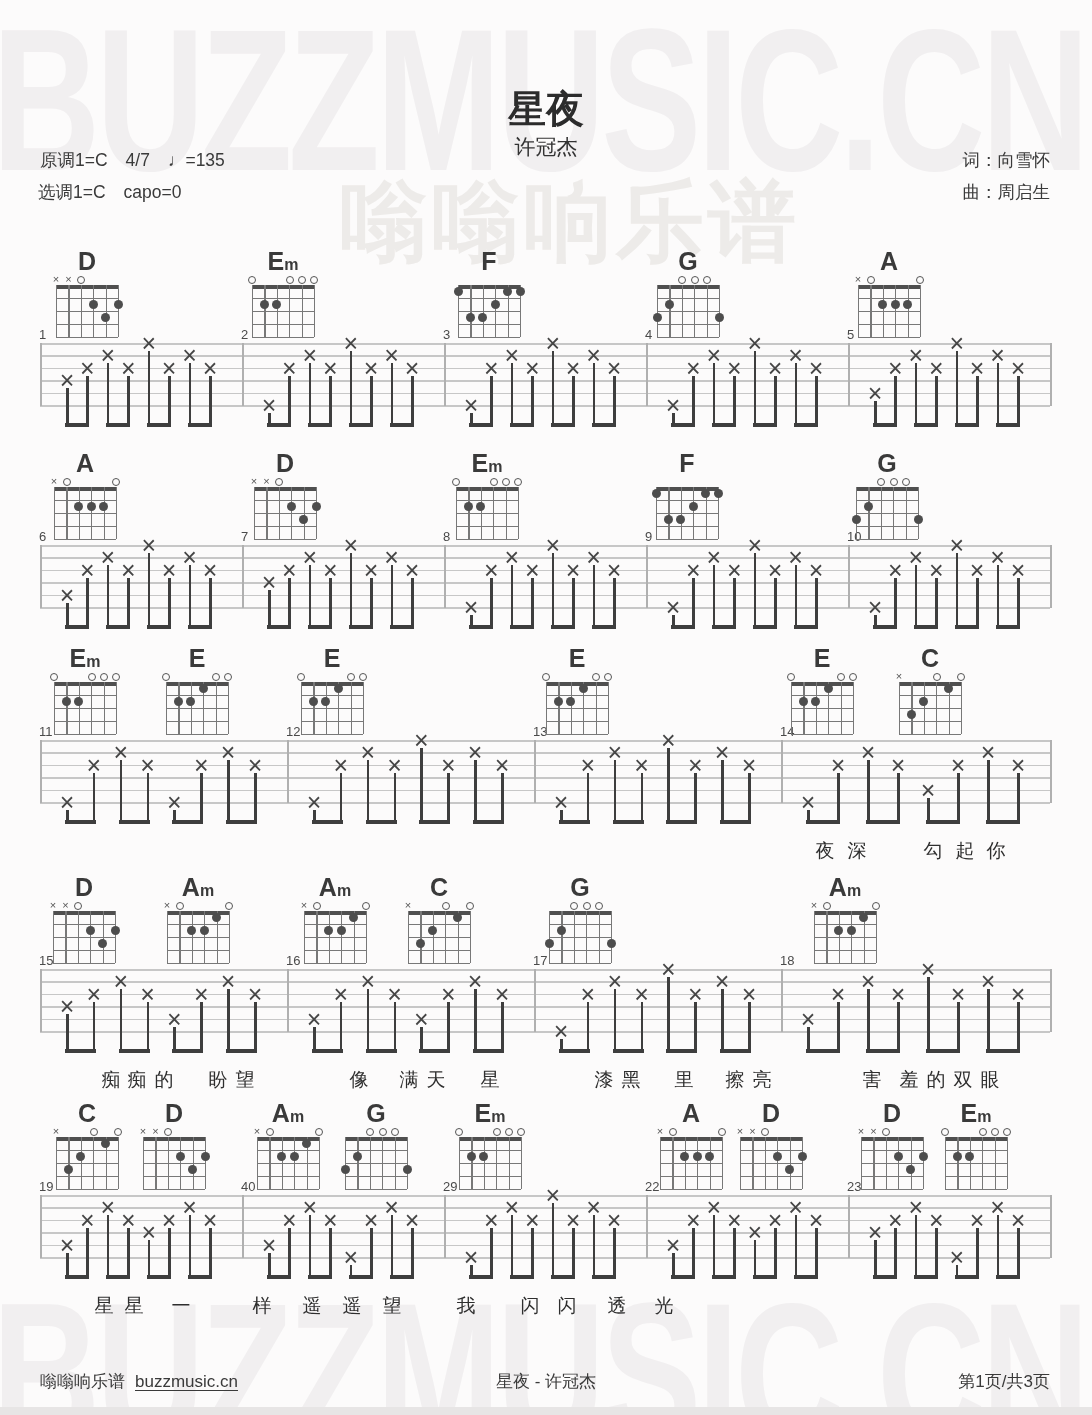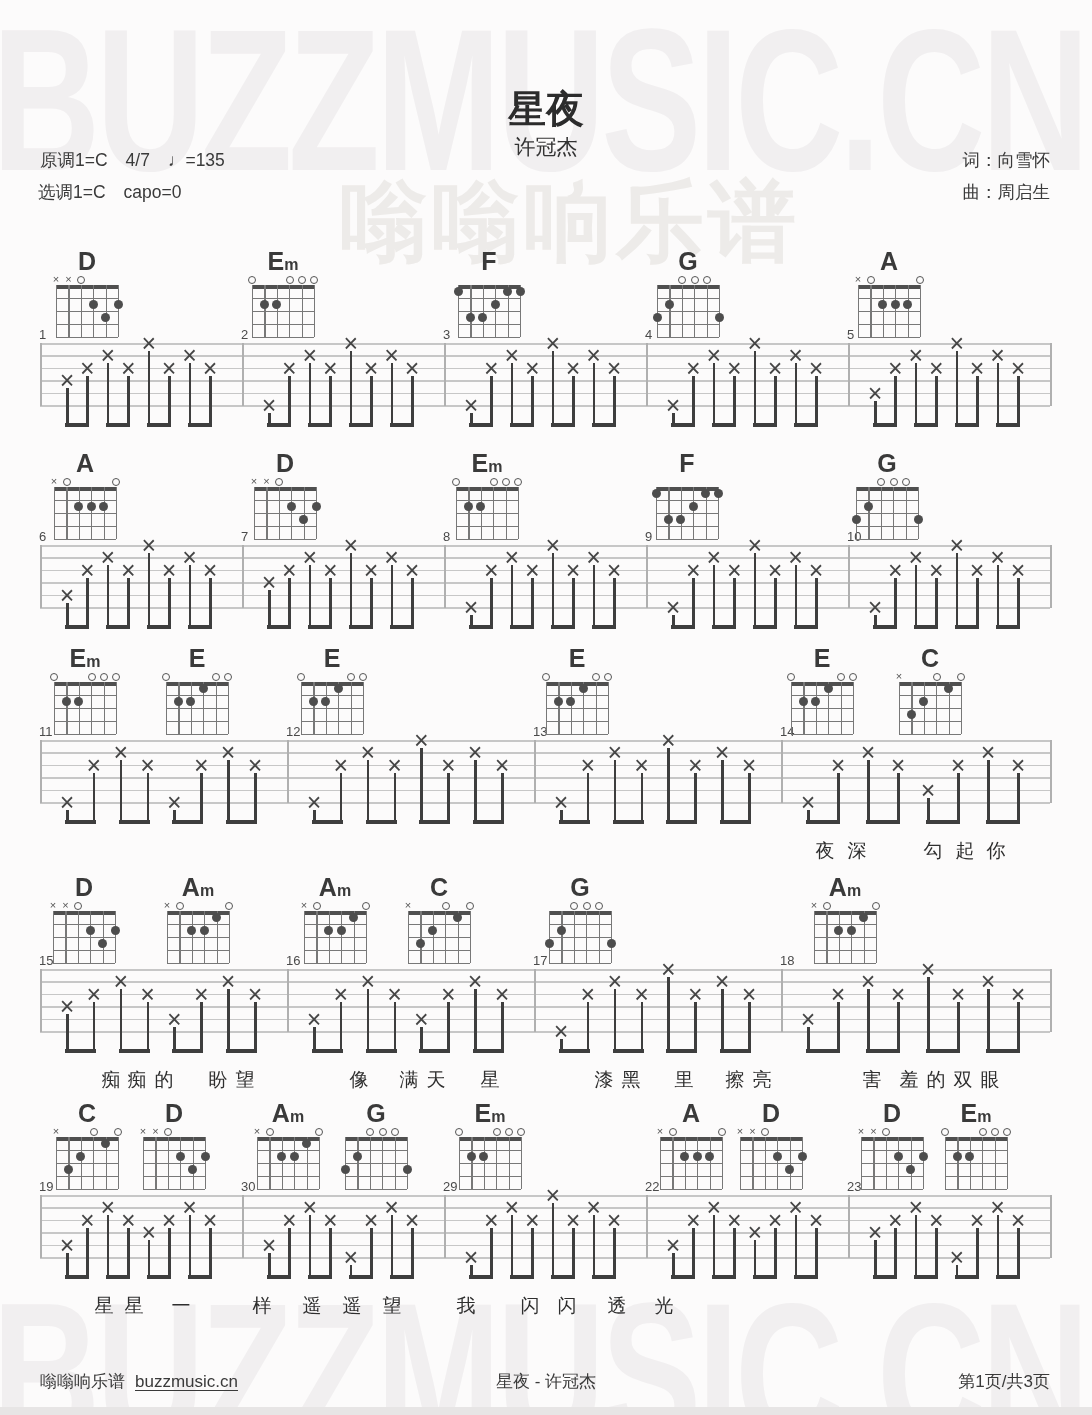--- a/index.html
+++ b/index.html
@@ -997,7 +997,7 @@
       <div class="beam" style="left: 105.857px; top: 1275px; width: 24.4286px;"></div>
       <div class="beam" style="left: 146.714px; top: 1275px; width: 24.4286px;"></div>
       <div class="beam" style="left: 187.571px; top: 1275px; width: 24.4286px;"></div>
-      <div class="mnum" style="left: 241px; top: 1179px;">30</div>
+      <div class="mnum" style="left: 241px; top: 1179px;">40</div>
       <div class="xm" style="left: 269px; top: 1244.6px;">×</div>
       <div class="stem" style="left: 268px; top: 1252.6px; height: 22.4px;"></div>
       <div class="xm" style="left: 289.429px; top: 1219.8px;">×</div>

